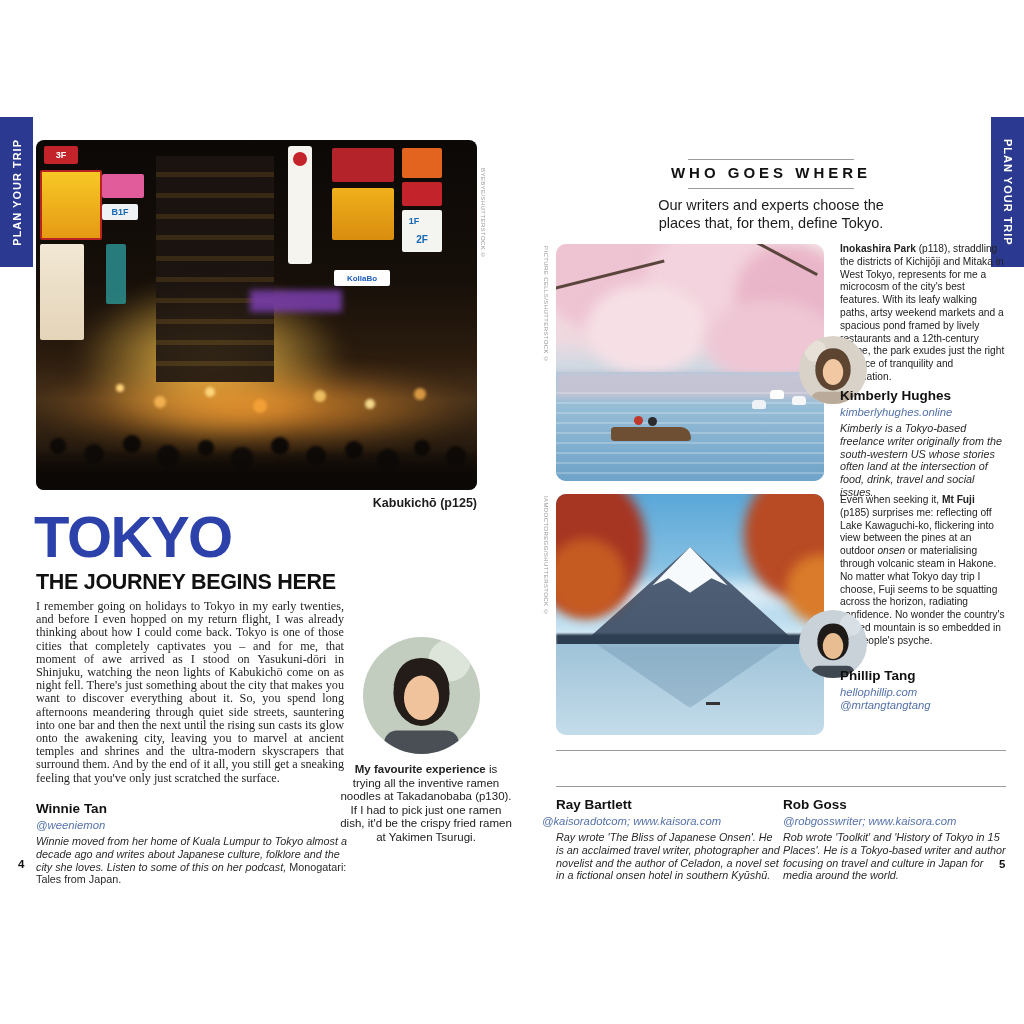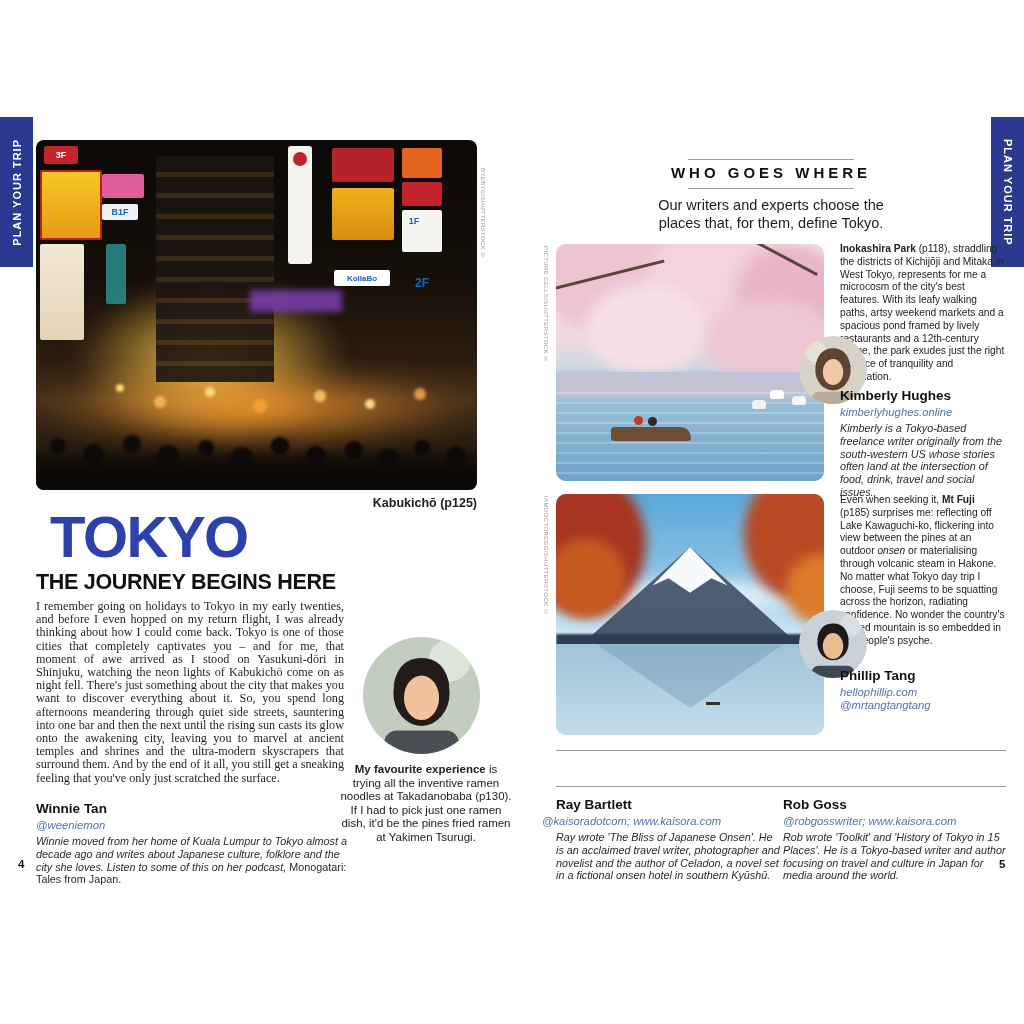--- a/index.html
+++ b/index.html
@@ -90,7 +90,7 @@
       <div class="signtxt" style="position:absolute;left:0;top:3px;width:24px;height:16px;color:#1567b3;font-size:9px;">
           <span>1F</span>
         </div>
-      <div class="signtxt" style="position:absolute;left:0;top:21px;width:40px;height:16px;color:#1567b3;font-size:12px;margin-top:44px;">
+      <div class="signtxt" style="position:absolute;left:0;top:21px;width:40px;height:16px;color:#1567b3;font-size:10px;">
           <span>2F</span>
         </div>
     </div>

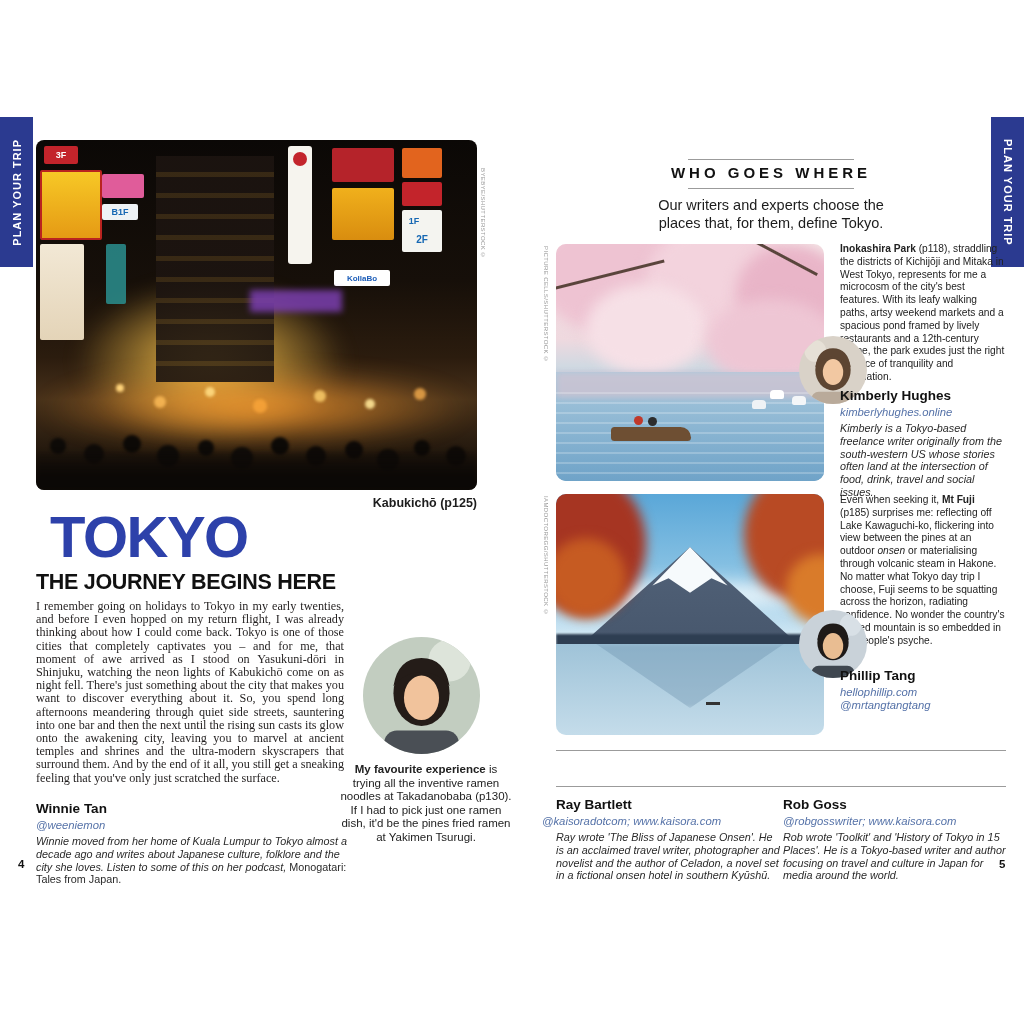--- a/index.html
+++ b/index.html
@@ -104,7 +104,7 @@
   <div class="abs credit" style="left:480px;top:168px;height:130px;">BYEBYE/SHUTTERSTOCK ©</div>
   <div class="abs caption" style="left:240px;top:496px;width:237px;text-align:right;">Kabukichō (p125)</div>
 
-  <h1 class="abs tokyo" style="left:34px;top:508px;margin-left:16px;">TOKYO</h1>
+  <h1 class="abs tokyo" style="left:34px;top:508px;">TOKYO</h1>
   <h2 class="abs sub" style="left:36px;top:570px;">THE JOURNEY BEGINS HERE</h2>
   <div class="abs serif" style="left:36px;top:600px;width:308px;">I remember going on holidays to Tokyo in my early twenties, and before I even hopped on my return flight, I was already thinking about how I could come back. Tokyo is one of those cities that completely captivates you – and for me, that moment of awe arrived as I stood on Yasukuni-dōri in Shinjuku, watching the neon lights of Kabukichō come on as night fell. There's just something about the city that makes you want to discover everything about it. So, you spend long afternoons meandering through quiet side streets, sauntering into one bar and then the next until the rising sun casts its glow onto the awakening city, leaving you to marvel at ancient temples and shrines and the ultra-modern skyscrapers that surround them. And by the end of it all, you still get a sneaking feeling that you've only just scratched the surface.</div>
 

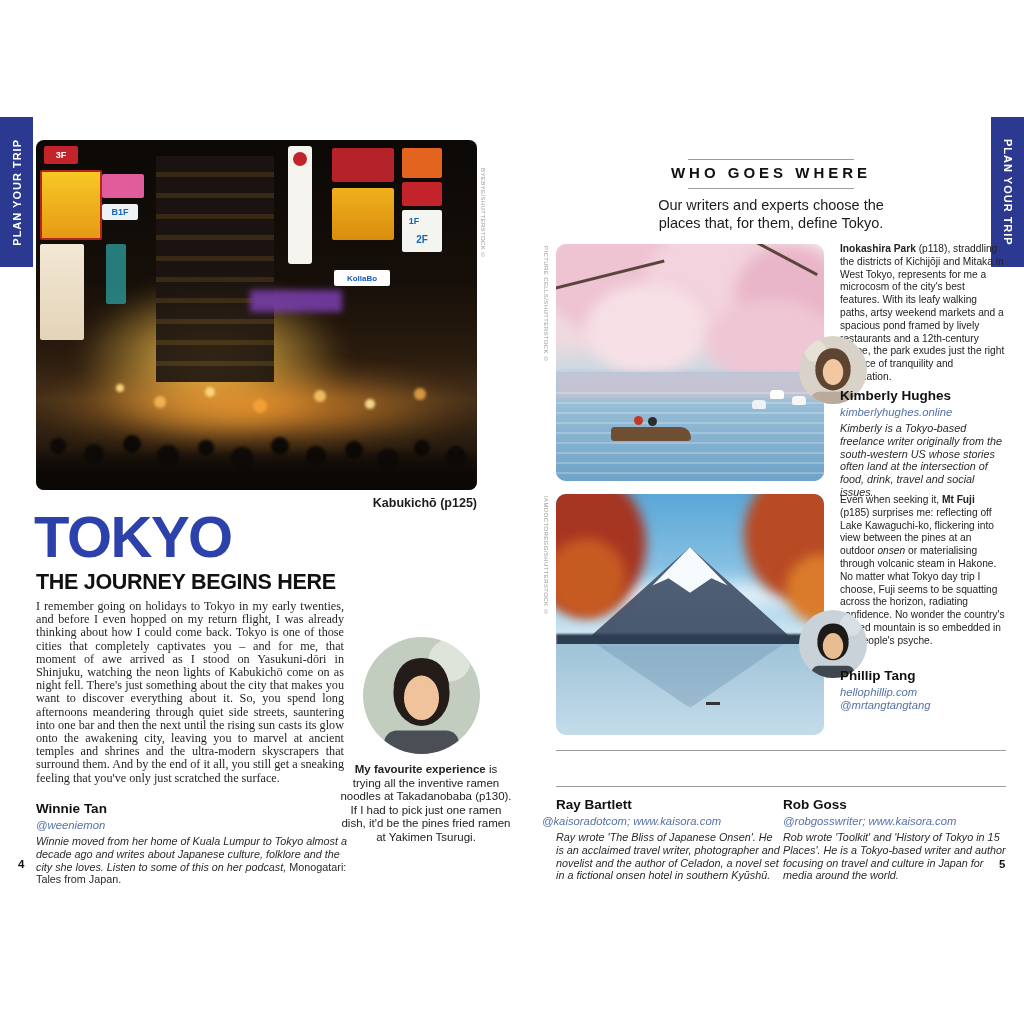--- a/index.html
+++ b/index.html
@@ -128,7 +128,7 @@
       <rect x="18" y="80" width="64" height="26" rx="11" fill="#4a4f55"></rect>
     </g>
   </svg>
-  <div class="abs fav" style="left:340px;top:763px;width:172px;"><b>My favourite experience</b><span> is trying all the inventive ramen noodles at Takadanobaba (p130). If I had to pick just one ramen dish, it'd be the pines fried ramen at Yakimen Tsurugi.</span></div>
+  <div class="abs fav" style="left:340px;top:763px;width:172px;"><b>My favourite experience</b><span> is trying all the inventive ramen noodles at Takadanobaba (p130). If I had to pick just one ramen dish, it'd be the crispy fried ramen at Yakimen Tsurugi.</span></div>
 
   <div class="abs rule" style="left:688px;top:159px;width:166px;"></div>
   <div class="abs hdr" style="left:610px;top:164px;width:322px;">WHO GOES WHERE</div>

